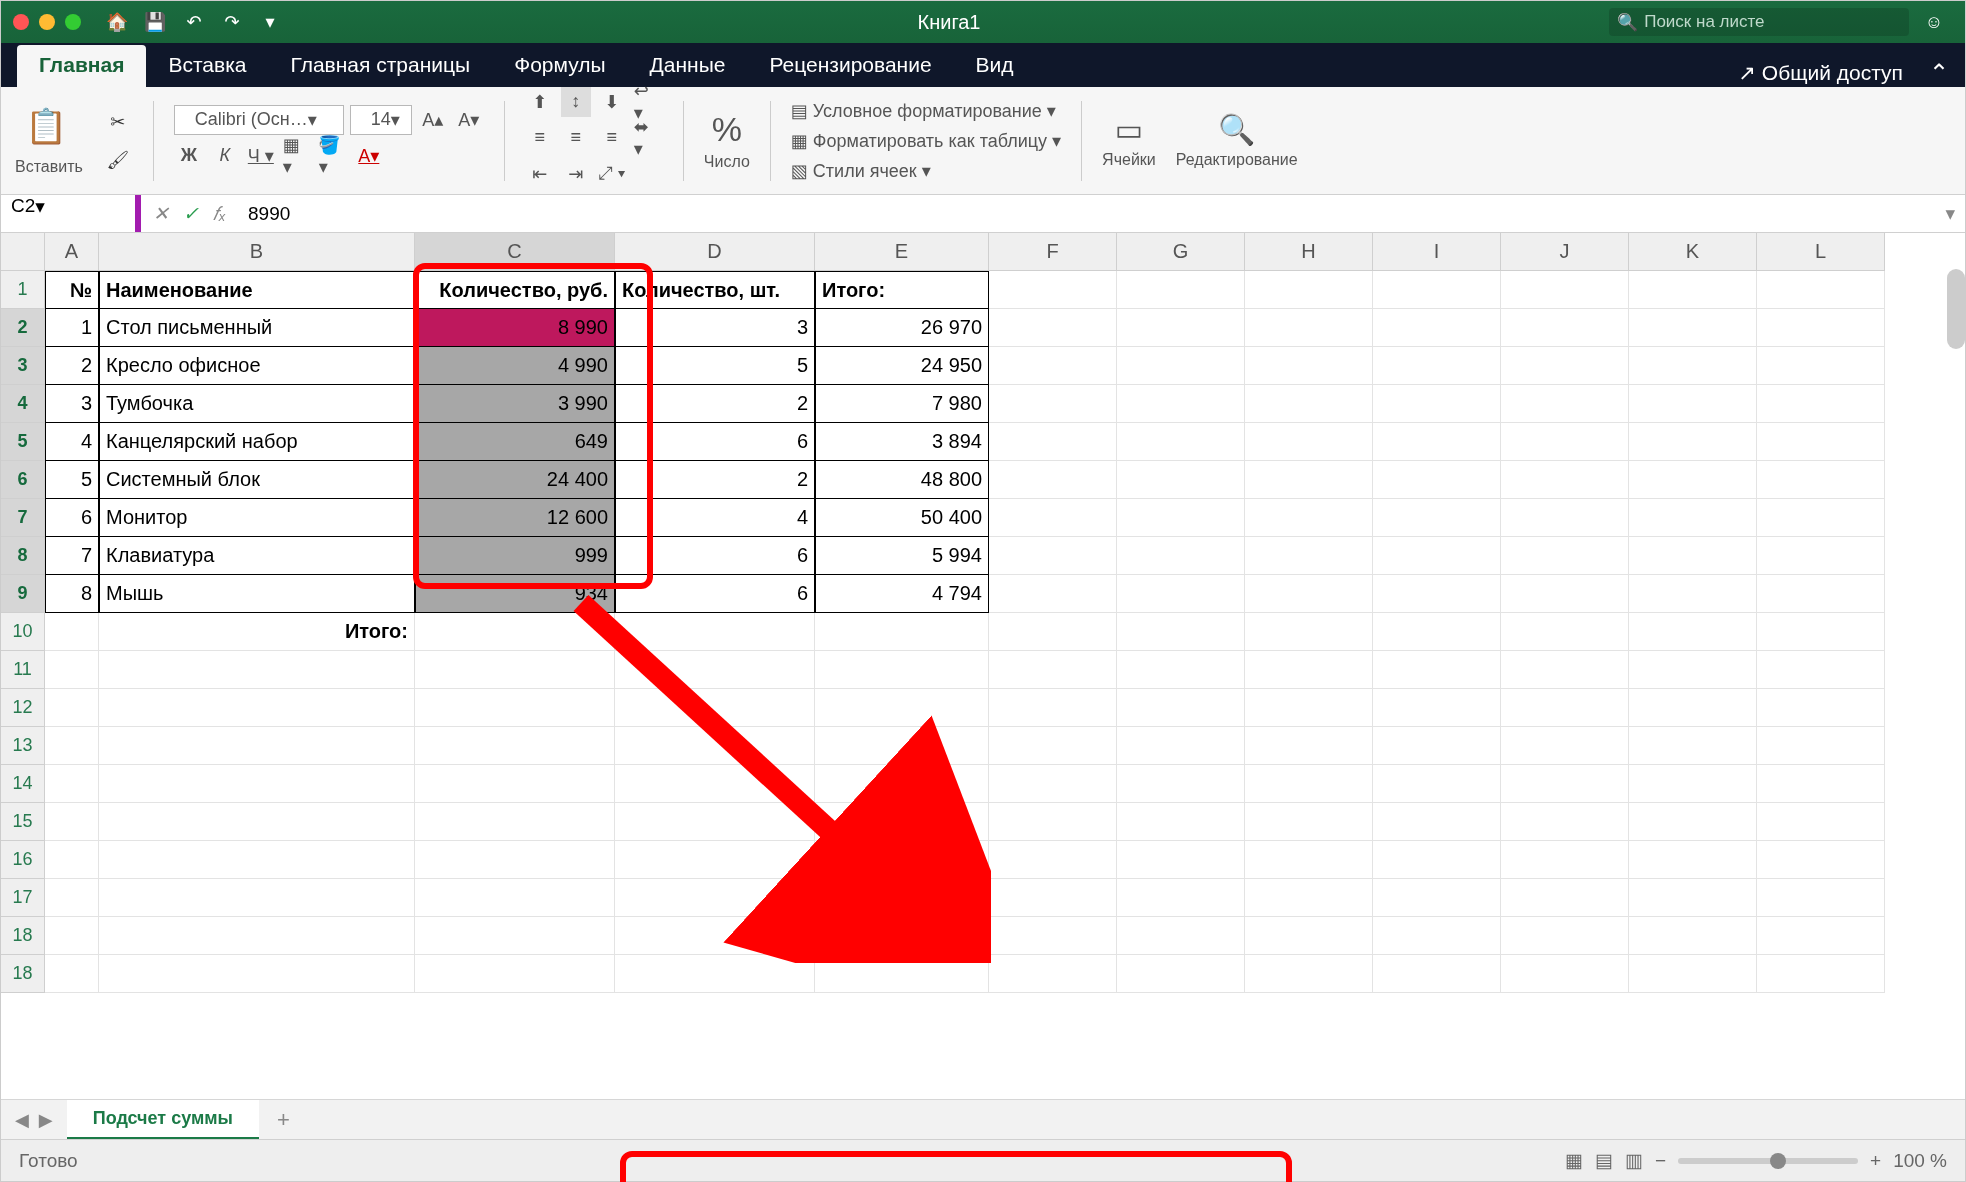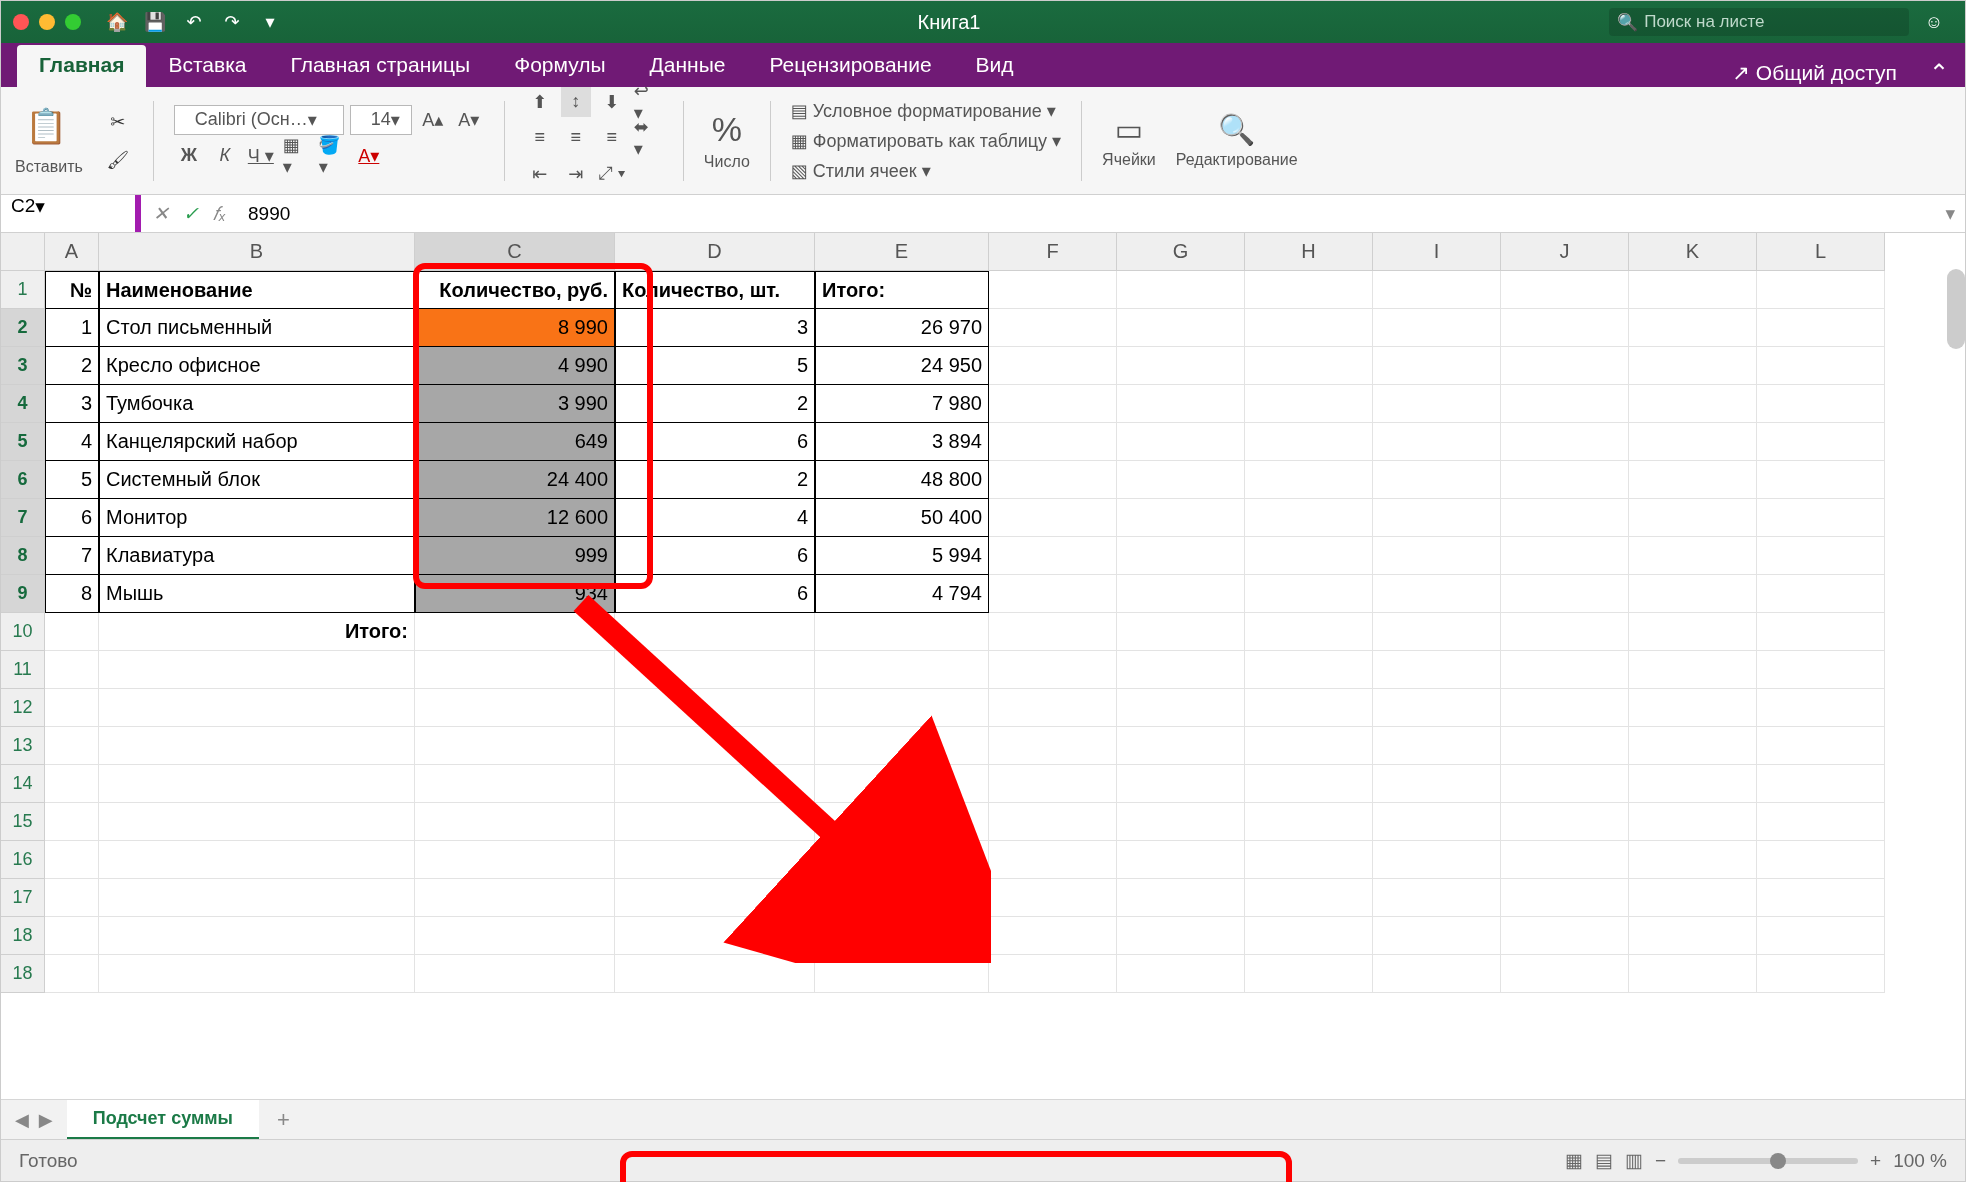--- a/index.html
+++ b/index.html
@@ -11,7 +11,7 @@
 .tb-icon { width:26px; height:26px; margin:0 6px; display:flex; align-items:center; justify-content:center; font-size:18px; }
 .doc-title { flex:1; text-align:center; font-size:20px; font-weight:500; }
 .search-box { background:rgba(0,0,0,.15); width:300px; height:28px; border-radius:4px; display:flex; align-items:center; padding:0 8px; color:#bfd9cb; font-size:17px; }
-.ribbon-tabs { height:44px; background:#701a75; display:flex; align-items:flex-end; color:#fff; font-size:21px; padding-left:16px; }
+.ribbon-tabs { height:44px; background:#0f172a; display:flex; align-items:flex-end; color:#fff; font-size:21px; padding-left:16px; }
 .rtab { padding:8px 22px 10px; cursor:pointer; }
 .rtab.active { background:#f6f6f6; color:#186339; border-radius:4px 4px 0 0; font-weight:600; }
 .ribbon-right { margin-left:auto; display:flex; align-items:center; padding-right:16px; gap:18px; }

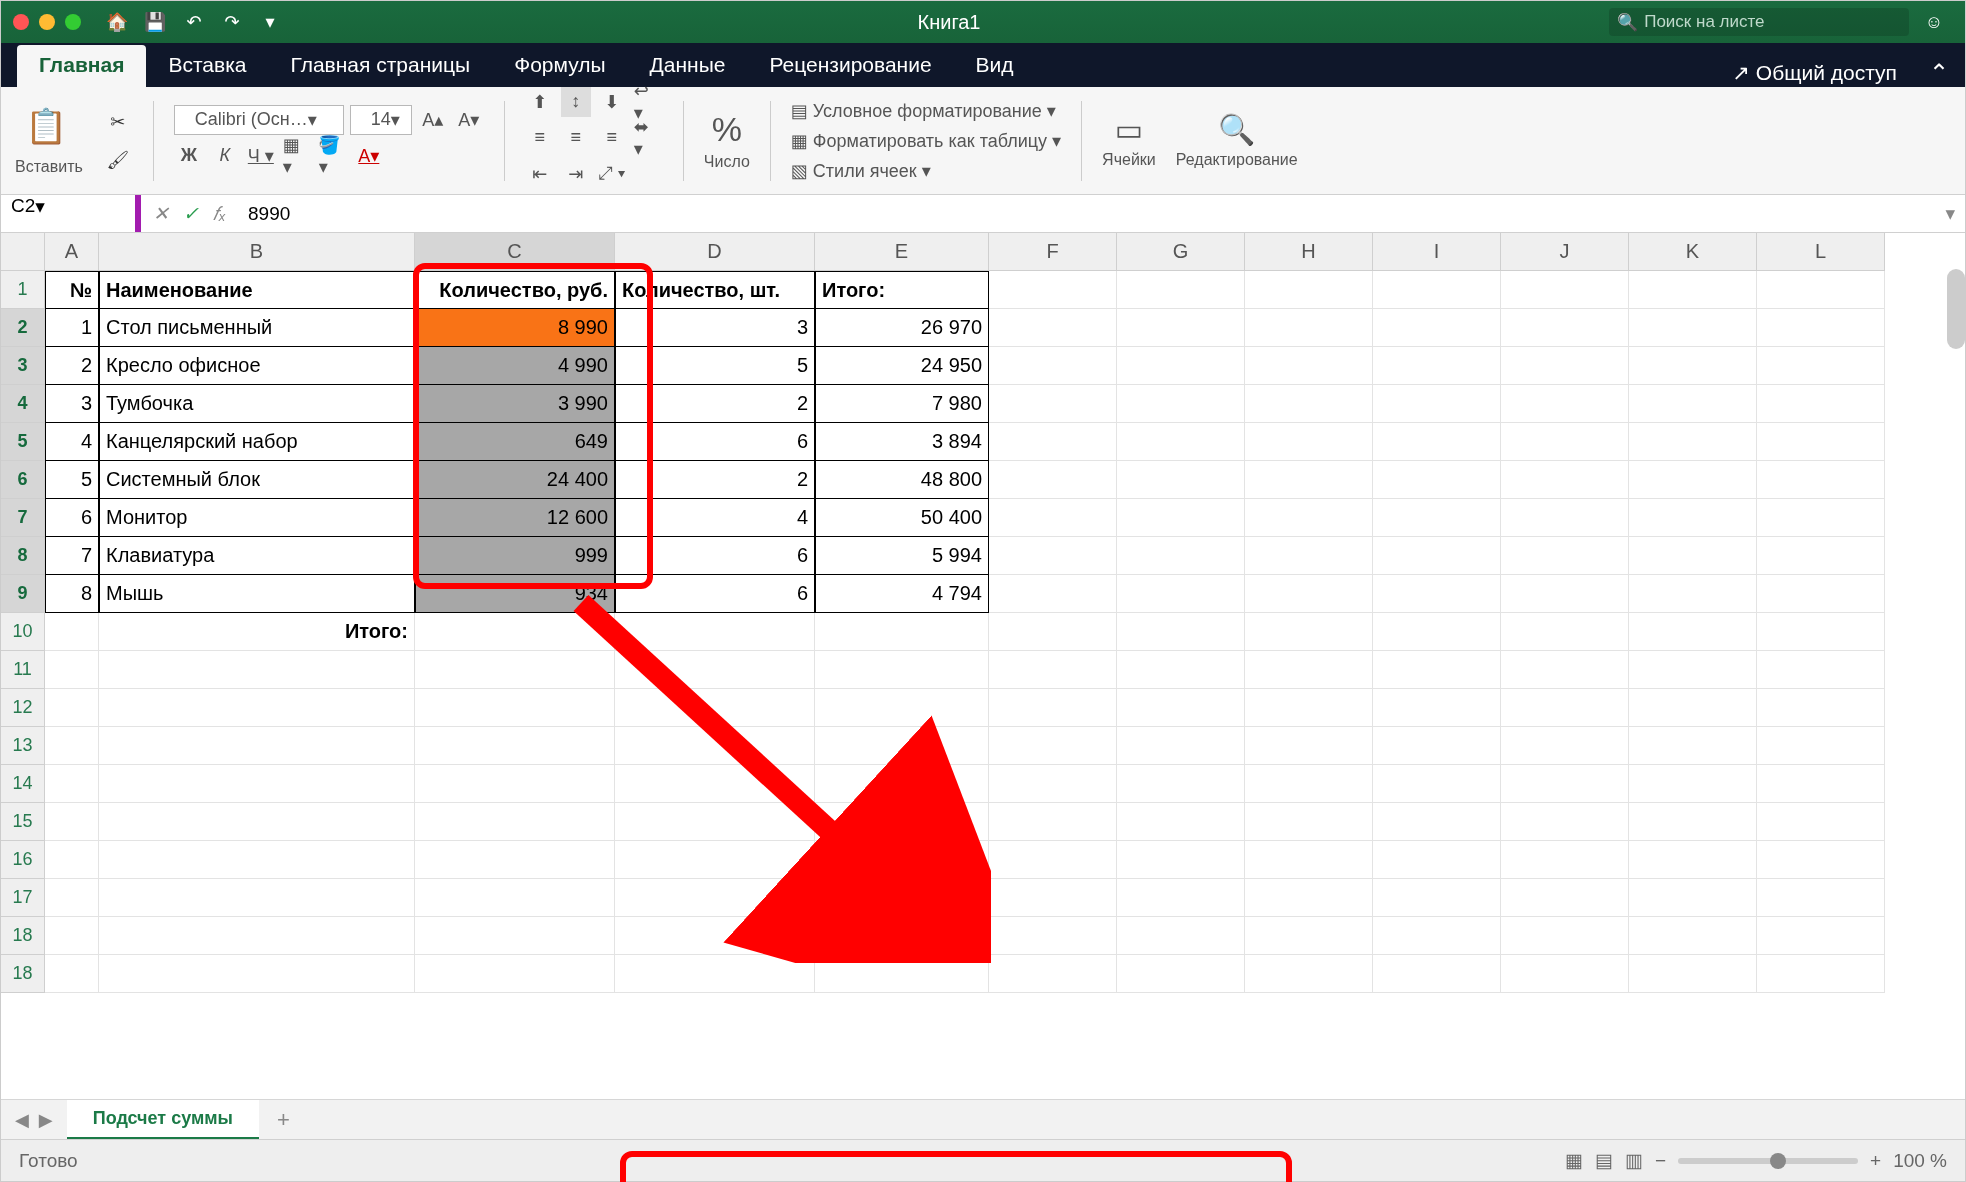--- a/index.html
+++ b/index.html
@@ -14,7 +14,7 @@
 .ribbon-tabs { height:44px; background:#0f172a; display:flex; align-items:flex-end; color:#fff; font-size:21px; padding-left:16px; }
 .rtab { padding:8px 22px 10px; cursor:pointer; }
 .rtab.active { background:#f6f6f6; color:#186339; border-radius:4px 4px 0 0; font-weight:600; }
-.ribbon-right { margin-left:auto; display:flex; align-items:center; padding-right:16px; gap:18px; }
+.ribbon-right { margin-left:auto; display:flex; align-items:center; padding-right:16px; gap:12px; }
 .toolbar { height:108px; background:#f6f6f6; border-bottom:1px solid #d0d0d0; display:flex; align-items:center; padding:6px 14px; gap:20px; font-size:17px; color:#555; }
 .tb-group { display:flex; flex-direction:column; align-items:center; gap:4px; font-size:16px; }
 .tb-big { width:48px; height:48px; }

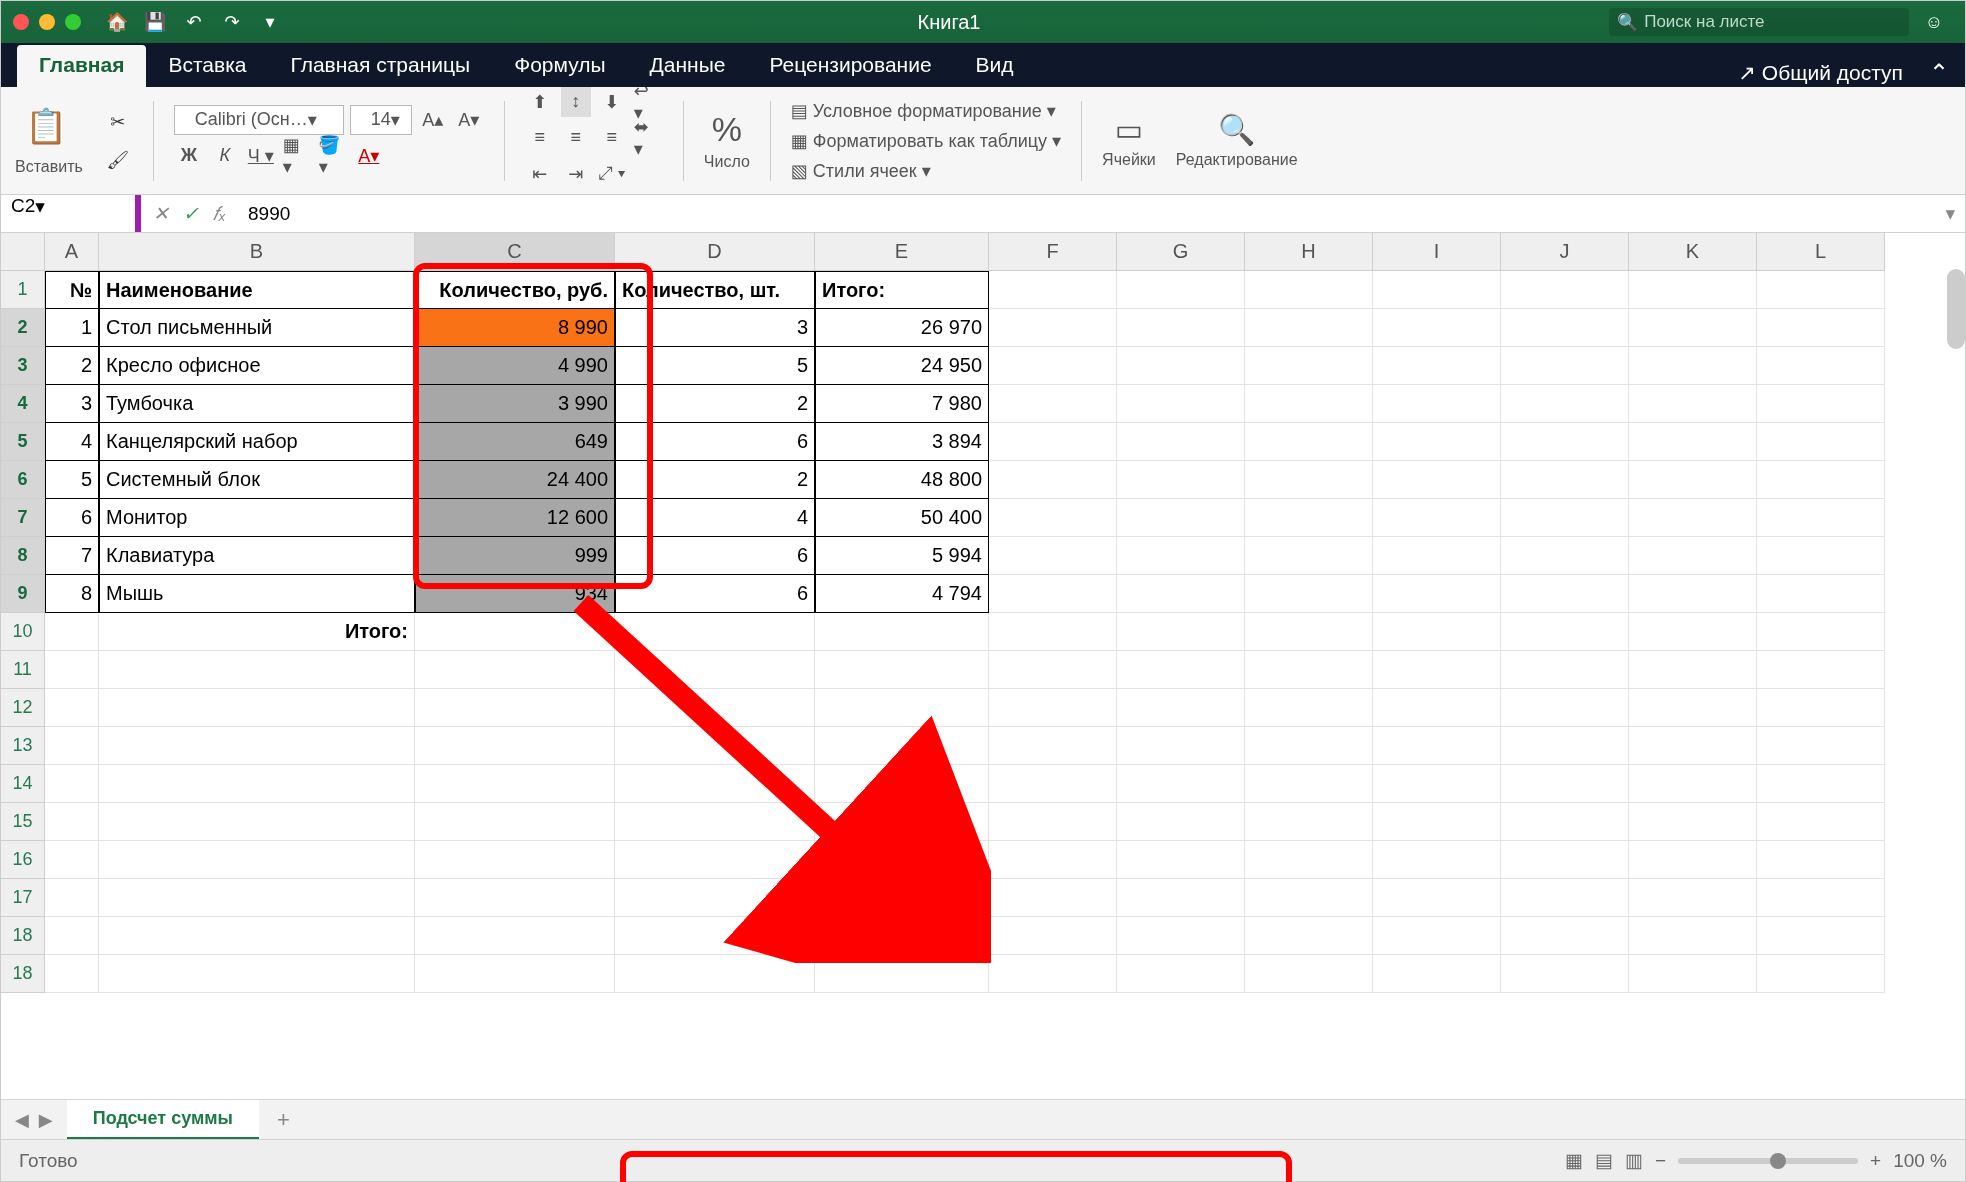--- a/index.html
+++ b/index.html
@@ -33,7 +33,7 @@
 .bold { font-weight:700; }
 .num { justify-content:flex-end; }
 .sel { background:#a7a7a7; }
-.sel.first { background:#f97316; }
+.sel.first { background:#be185d; }
 .redbox { position:absolute; border:6px solid #f00; border-radius:12px; pointer-events:none; }
 .sheet-tabs { height:40px; background:#f2f2f2; display:flex; align-items:center; font-size:18px; border-top:1px solid #d6d6d6; }
 .st-nav { display:flex; gap:10px; padding:0 14px; color:#888; }

